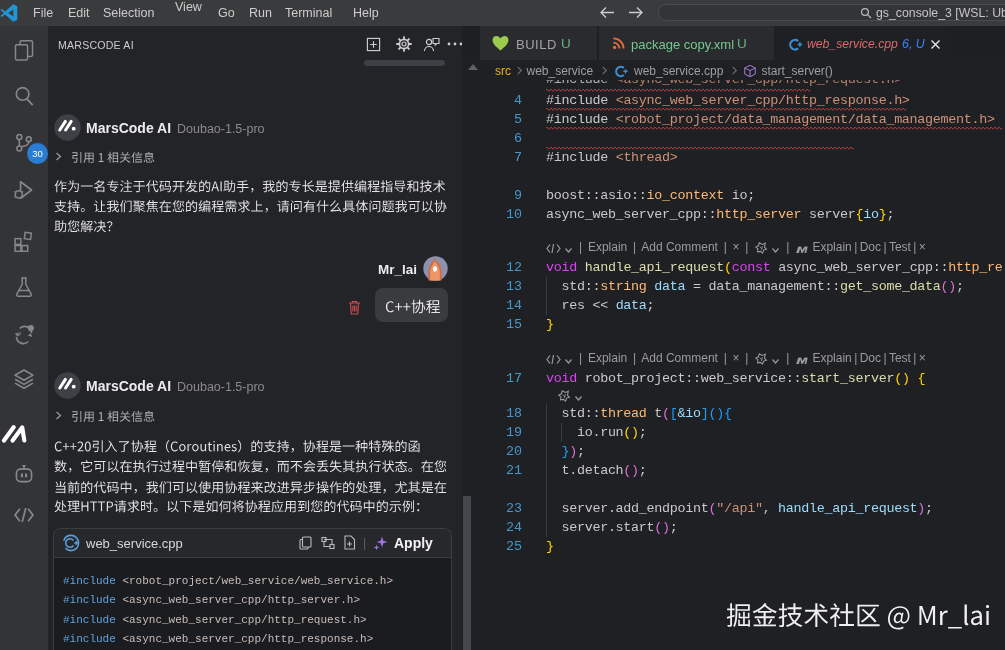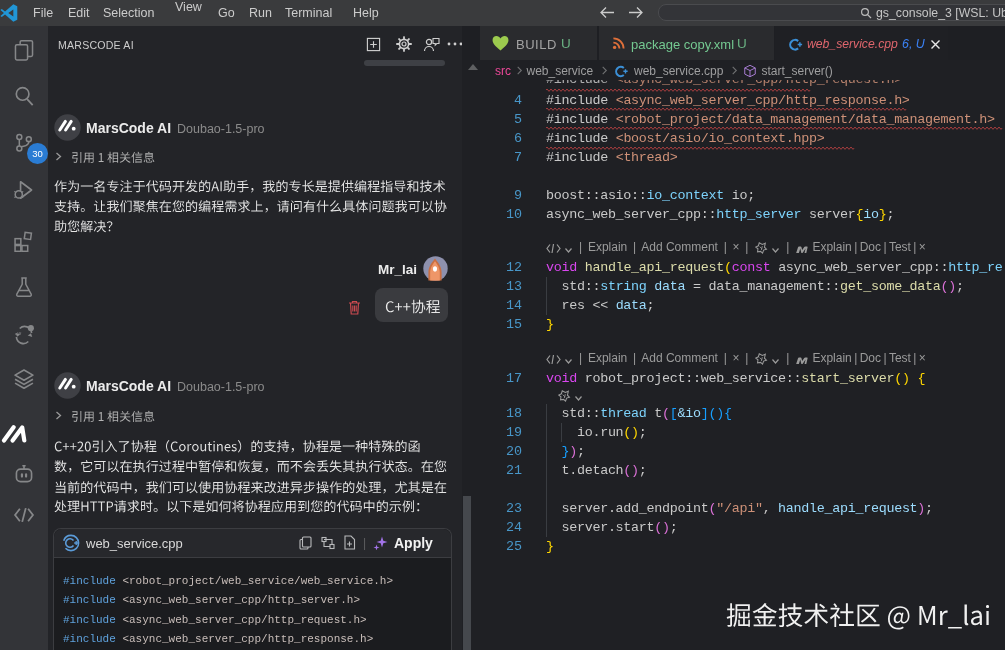--- a/index.html
+++ b/index.html
@@ -243,7 +243,7 @@
 <svg class="ab" style="left:467px;top:63px" width="12" height="8" viewBox="0 0 12 8">
     <path d="M1 7 L6 1 L11 7 Z" fill="#5f6062"></path>
   </svg>
-<div class="ab" style="left:495px;top:64px;font-size:12px;color:#ec4899">src</div>
+<div class="ab" style="left:495px;top:64px;font-size:12px;color:#eab308">src</div>
 <svg class="ab" style="left:515.5px;top:65.5px" width="7" height="9" viewBox="0 0 7 10">
     <path d="M1.5 1 L5.5 5 L1.5 9" fill="none" stroke="#6f7071" stroke-width="1.2"></path>
   </svg>

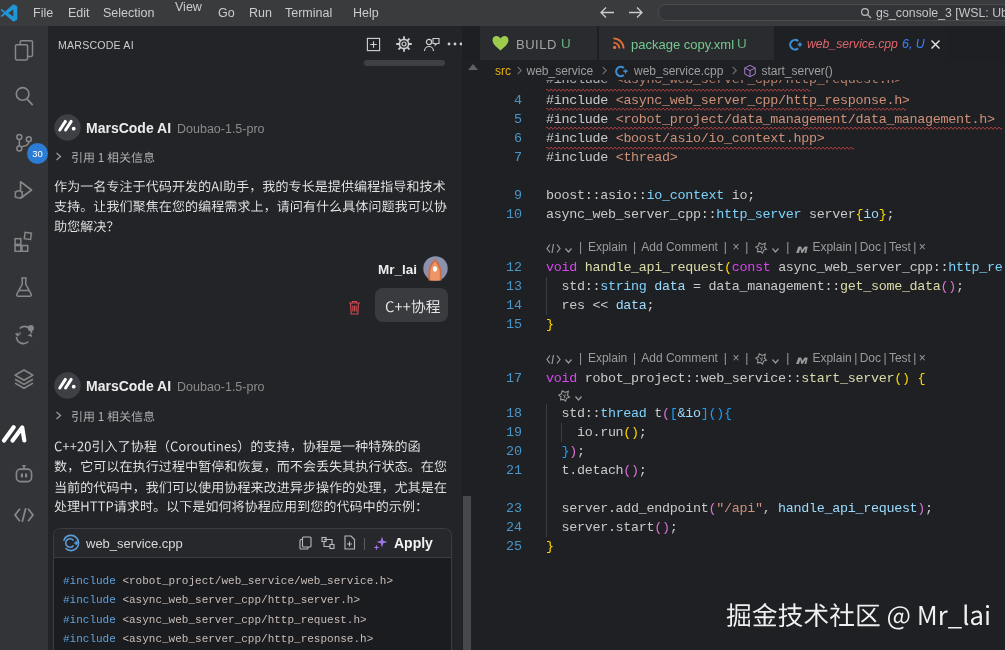--- a/index.html
+++ b/index.html
@@ -271,7 +271,6 @@
 <div class="ln" style="left:1px;top:31.5px">5</div>
 <div class="cl" style="left:84px;top:31.5px"><span>#include</span> <span class="s">&lt;robot_project/data_management/data_management.h&gt;</span></div>
 <div class="ln" style="left:1px;top:50.5px">6</div>
-<div class="cl" style="left:84px;top:50.5px"><span>#include</span> <span class="s">&lt;boost/asio/io_context.hpp&gt;</span></div>
 <div class="ln" style="left:1px;top:69.5px">7</div>
 <div class="cl" style="left:84px;top:69.5px"><span>#include</span> <span class="s">&lt;thread&gt;</span></div>
 <div class="ln" style="left:1px;top:107.5px">9</div>

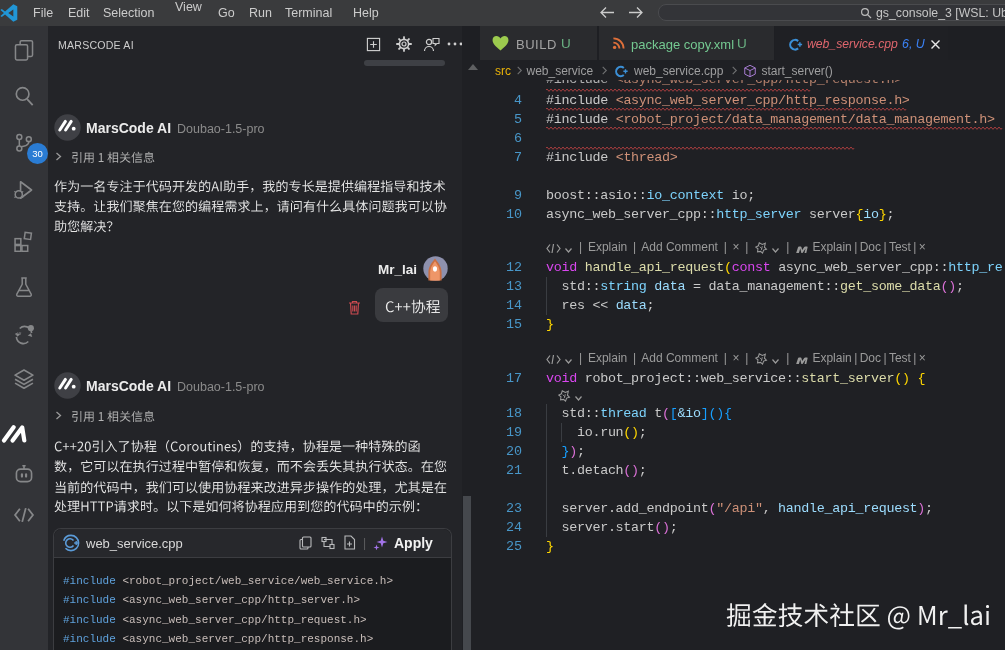--- a/index.html
+++ b/index.html
@@ -8,7 +8,7 @@
 .cl{position:absolute;left:546px;height:19px;line-height:19px;font:13.4px "Liberation Mono",monospace;letter-spacing:-.3px;white-space:pre;color:#c9c9c9}
 .ln{position:absolute;left:463px;width:59px;height:19px;line-height:19px;text-align:right;font:13.4px "Liberation Mono",monospace;color:#4896c8}
 .ccl{position:absolute;left:63px;height:19.5px;line-height:19.5px;font:11px "Liberation Mono",monospace;white-space:pre;color:#c9beba}
-.k{color:#d946ef}.ty{color:#7dd3fc}.fn{color:#dcdcaa}.v{color:#9cdcfe}.s{color:#ce9178}
+.k{color:#d946ef}.ty{color:#fdba74}.fn{color:#dcdcaa}.v{color:#9cdcfe}.s{color:#ce9178}
 .b1{color:#ffd700}.b2{color:#da70d6}.b3{color:#179fff}
 .wrow{position:absolute;height:16px;line-height:16px;font:12px "Liberation Sans";color:#9b9b9b;white-space:pre}
 .wrow svg{vertical-align:-3px}

